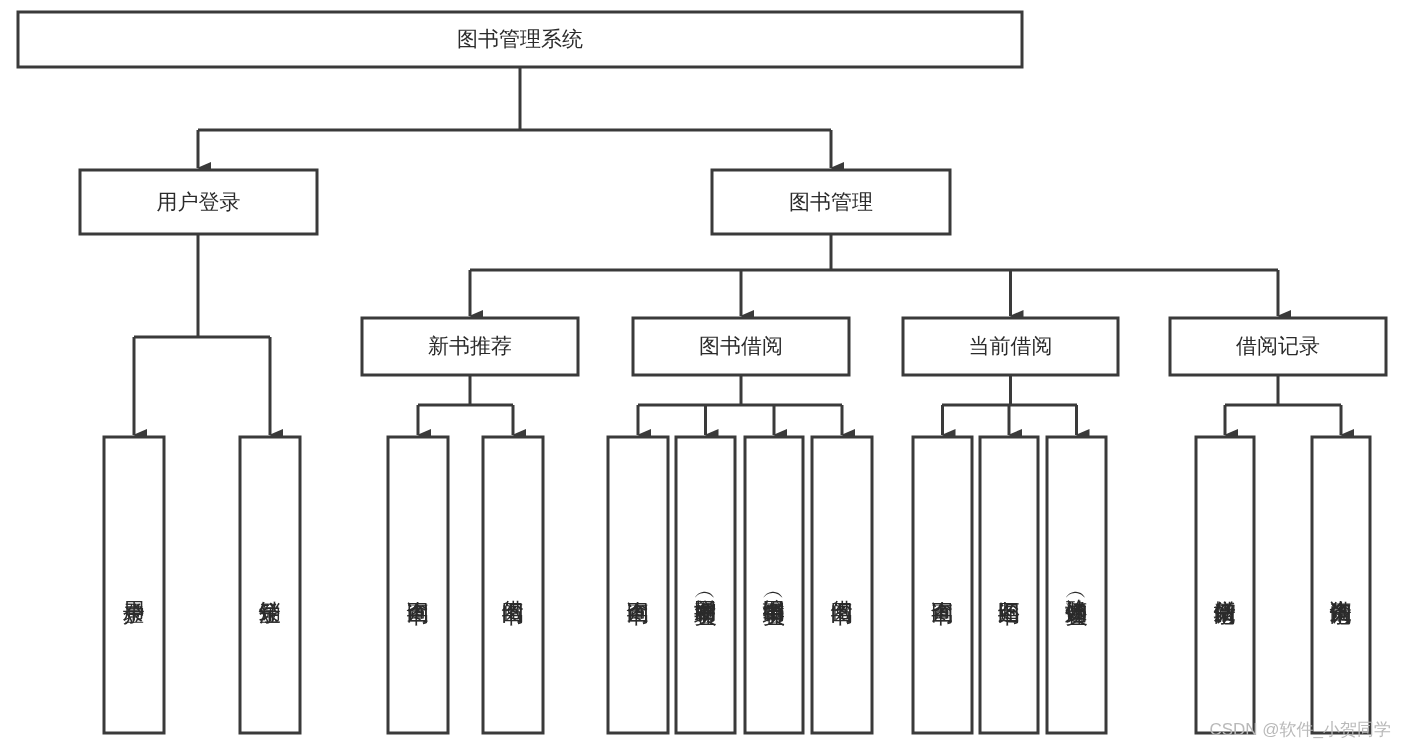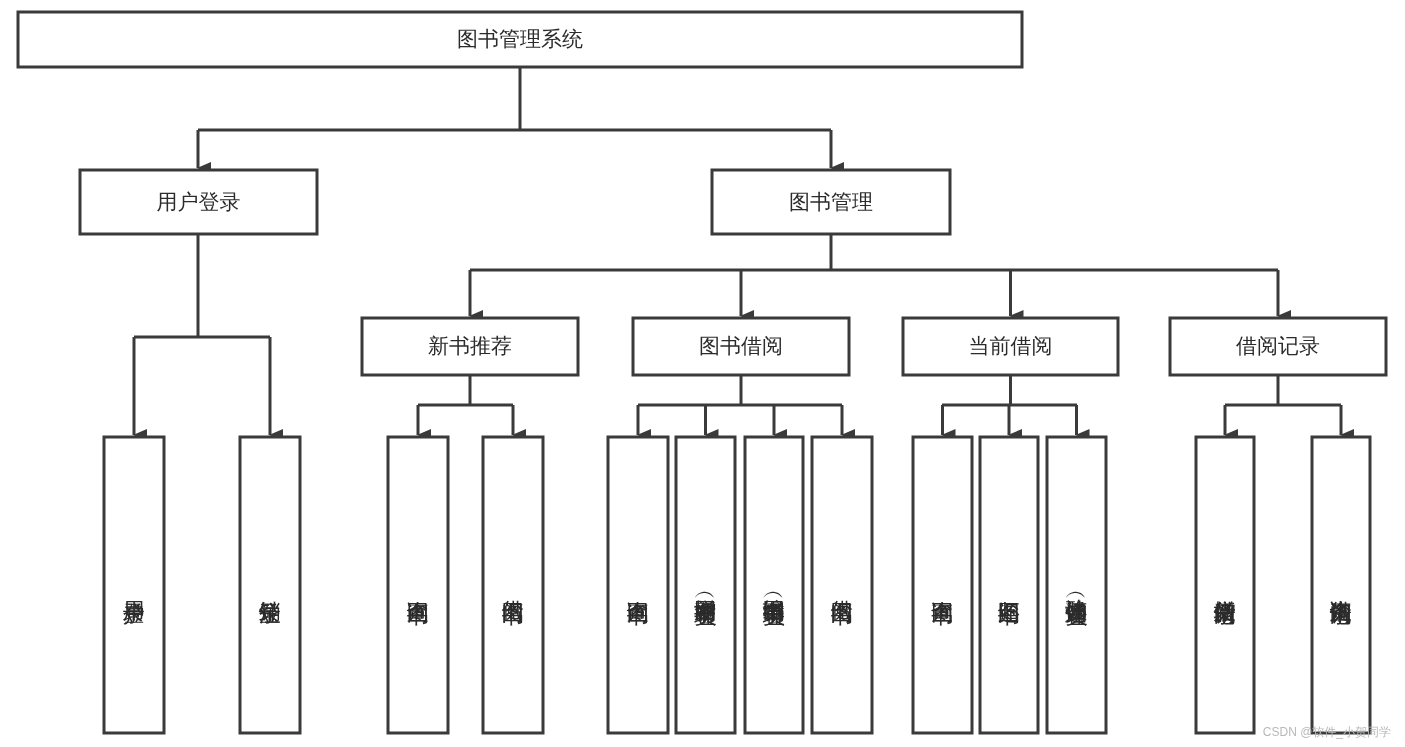--- a/index.html
+++ b/index.html
@@ -72,7 +72,7 @@
     right: 14px;
     bottom: 6px;
     font-family: "Liberation Sans", "DejaVu Sans", sans-serif;
-    font-size: 12px;
+    font-size: 17px;
     color: #b9b9b9;
     white-space: nowrap;
     pointer-events: none;

